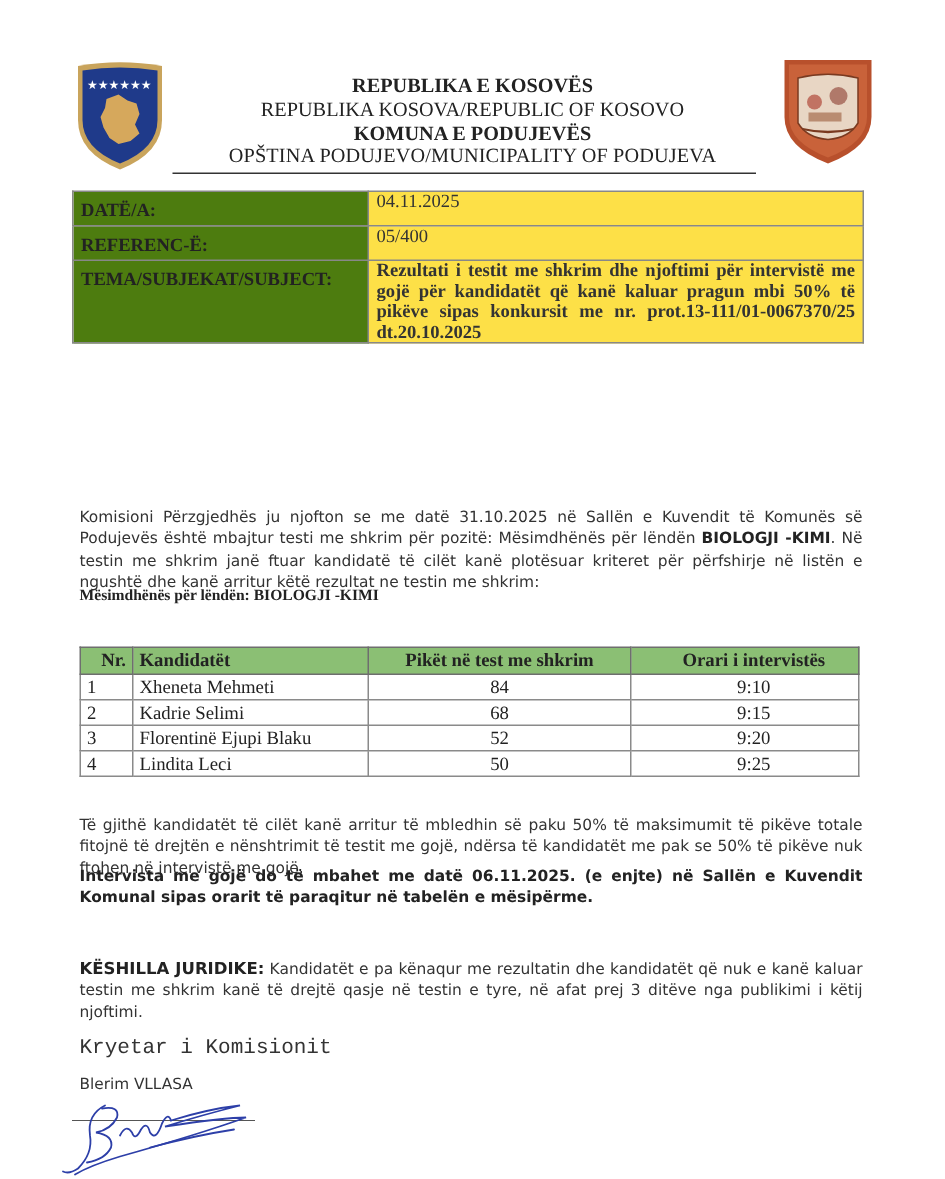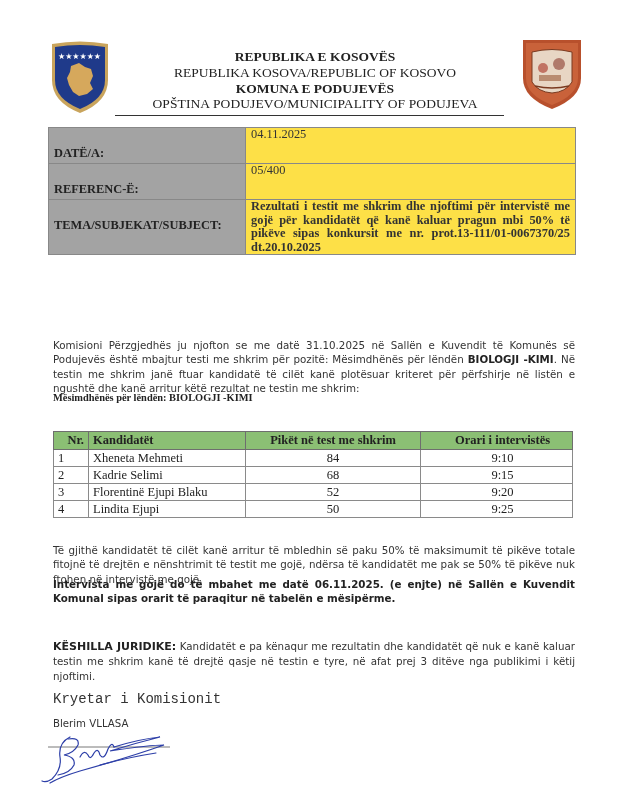--- a/index.html
+++ b/index.html
@@ -19,7 +19,7 @@
     
     #info-table { position: absolute; left: 48px; top: 127px; width: 528px; border-collapse: collapse; font-family: "Liberation Serif", serif; font-size: 12.4px; }
     #info-table td { border: 1px solid #888; padding: 0 5px; vertical-align: top; line-height: 13.5px; }
-    #info-table td.lbl { background: #a3a3a3; font-weight: bold; width: 186px; padding-top: 19px; padding-bottom: 1px; }
+    #info-table td.lbl { background: #4d7c0f; font-weight: bold; width: 186px; padding-top: 6px; padding-bottom: 1px; }
     #info-table td.val { background: #fde047; color: #333; }
     #info-table tr.r-simple td { height: 15px; }
     .members { margin: 0; padding: 0; list-style: none; font-weight: bold; }

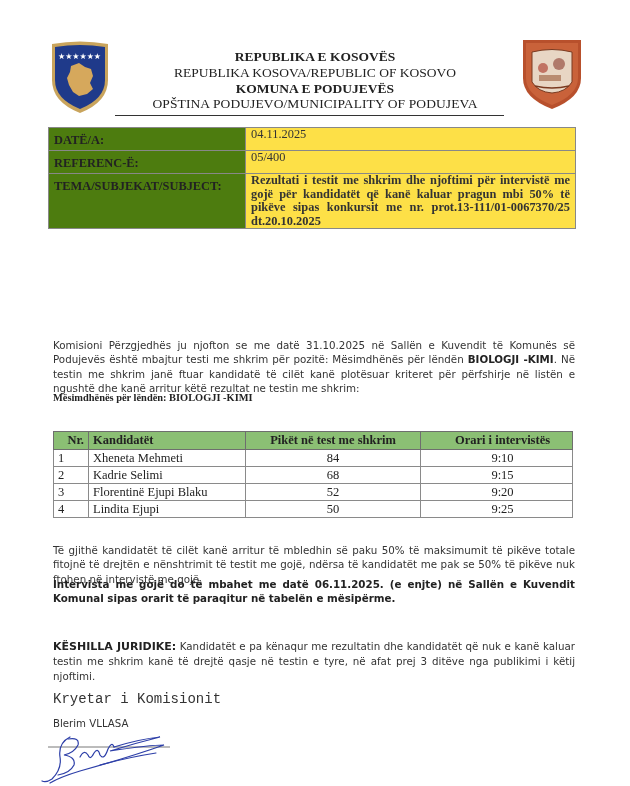--- a/index.html
+++ b/index.html
@@ -133,7 +133,7 @@
     </tr>
     <tr>
       <td class="c-nr">4</td>
-      <td class="c-name">Lindita Ejupi</td>
+      <td class="c-name">Lindita Leci</td>
       <td class="c-pts">50</td>
       <td class="c-time">9:25</td>
     </tr>

